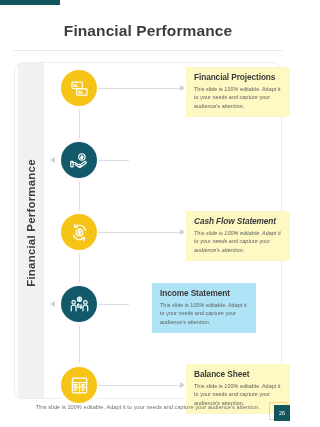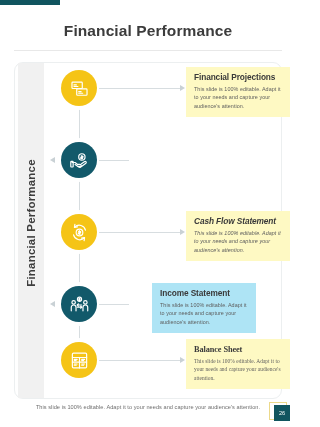--- a/index.html
+++ b/index.html
@@ -289,7 +289,7 @@
   </div>
 </div>
 
-<div class="row" style="top:342px;font-family:Liberation Serif, serif;">
+<div class="row" style="top:367px;">
   <div class="node yellow" style="left:61px; top:0;">
     <span>
       <svg width="19" height="19" viewBox="0 0 24 24" fill="none" stroke="#ffffff" stroke-width="1.5" stroke-linecap="round" stroke-linejoin="round">

